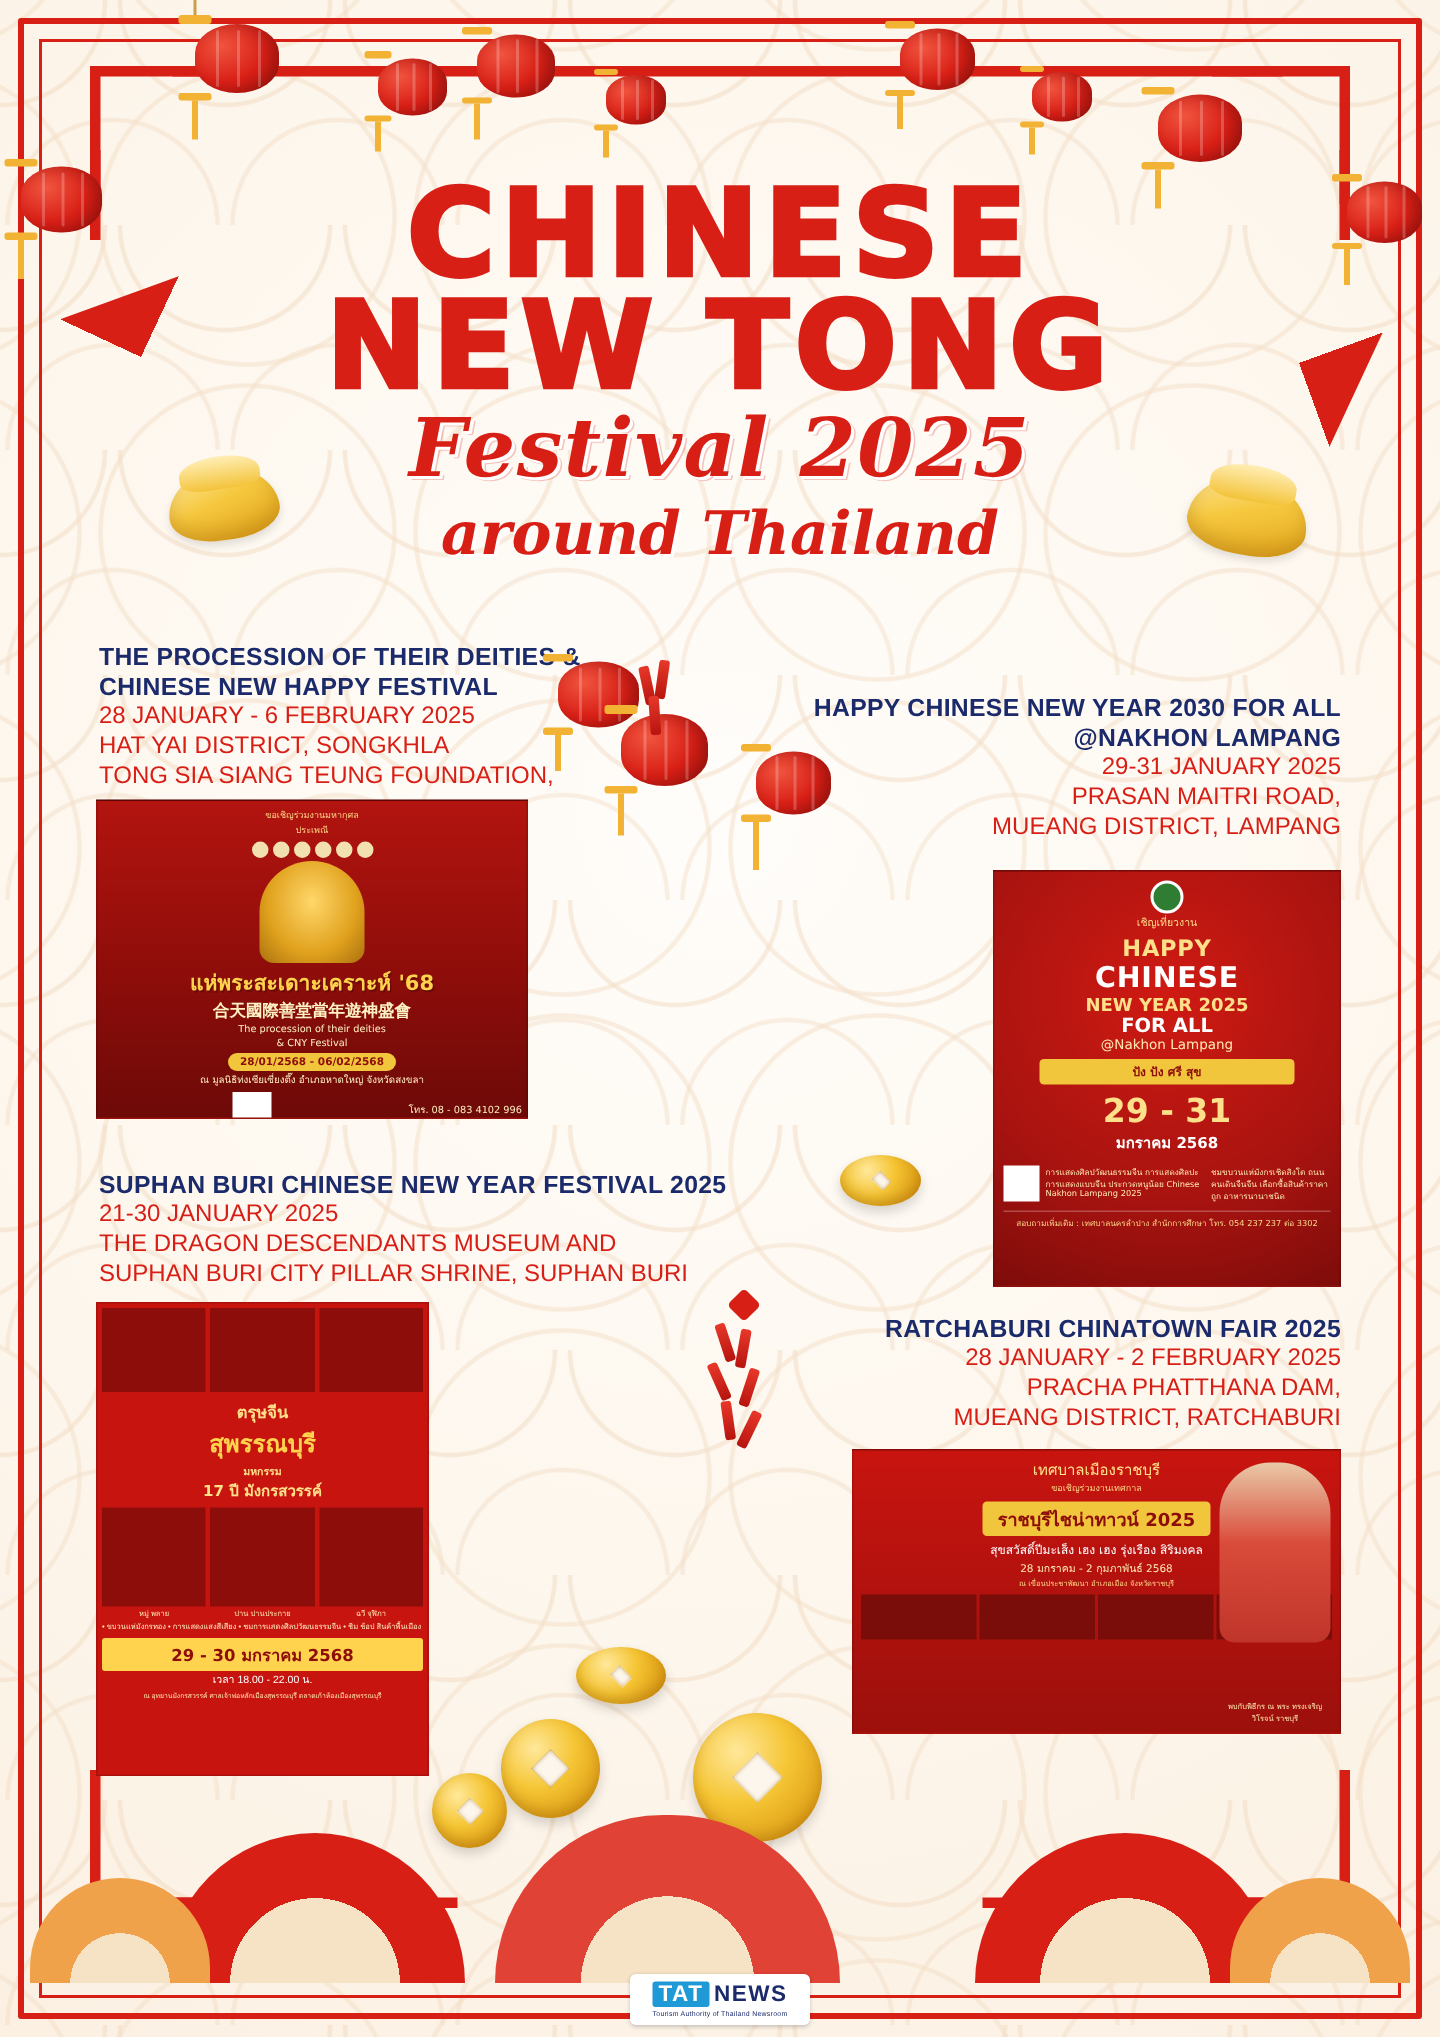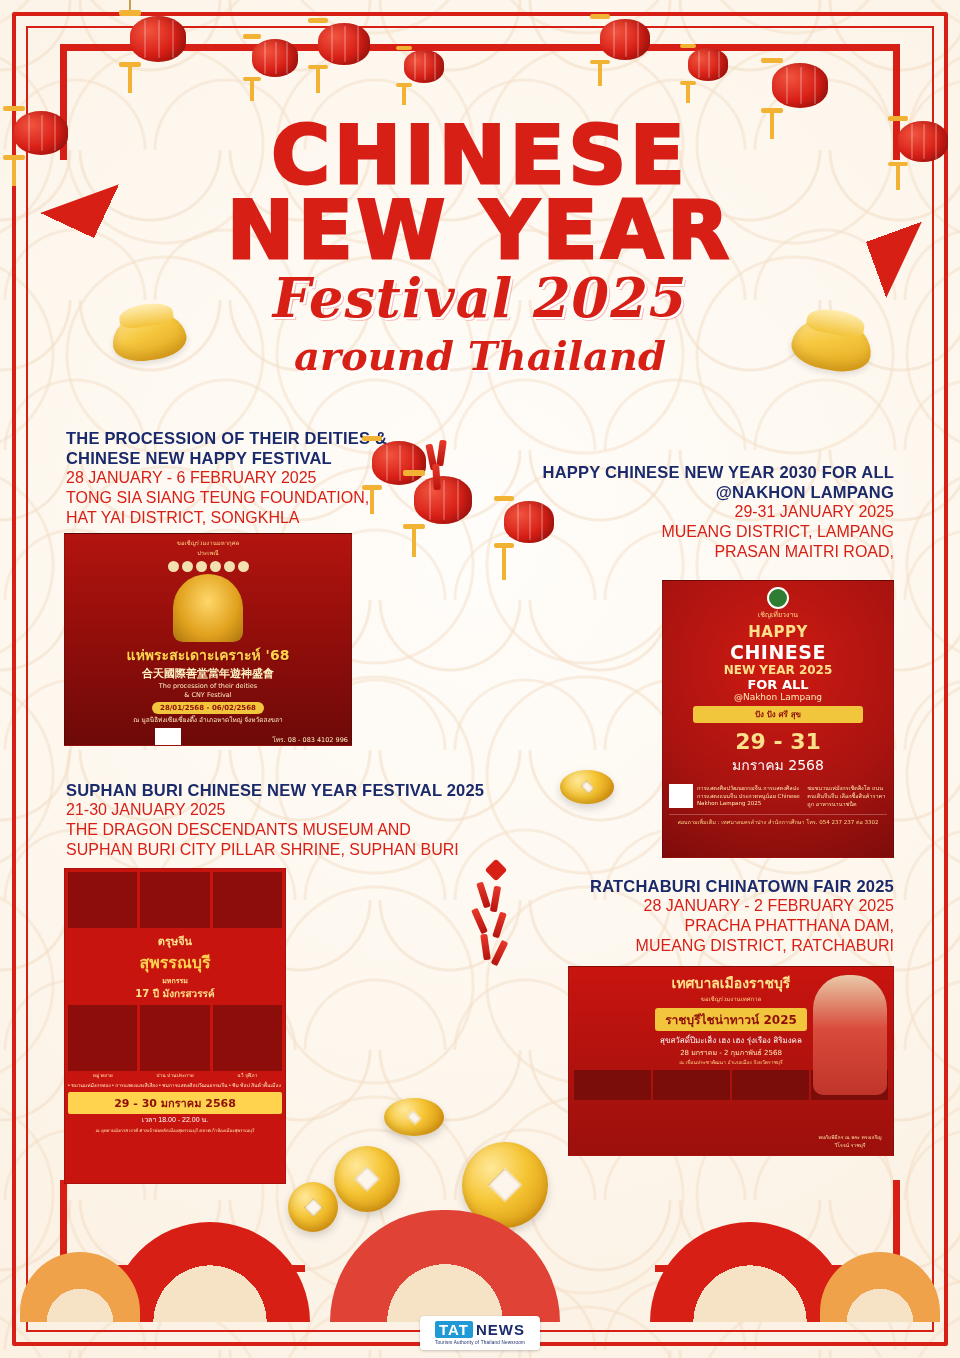--- a/index.html
+++ b/index.html
@@ -431,7 +431,7 @@
 
   <div class="title-wrap">
     <div class="title-main">CHINESE</div>
-    <div class="title-main title-line2">NEW YEAR</div>
+    <div class="title-main title-line2">NEW TONG</div>
     <div class="title-script">Festival 2025</div>
     <div class="title-script2">around Thailand</div>
   </div>

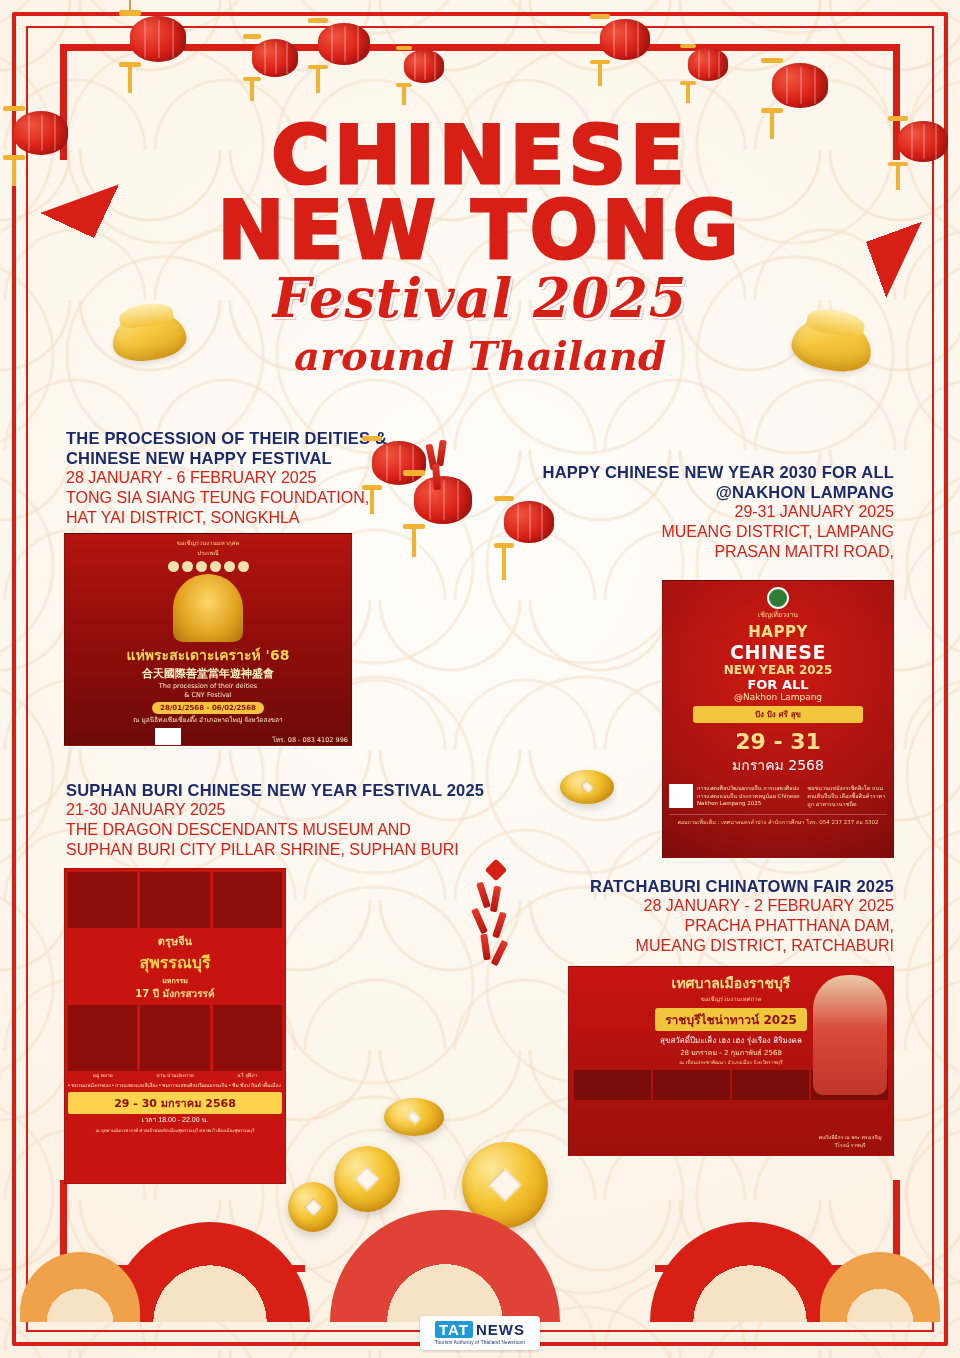--- a/index.html
+++ b/index.html
@@ -440,8 +440,8 @@
     <div class="etitle">THE PROCESSION OF THEIR DEITIES &amp;</div>
     <div class="etitle">CHINESE NEW HAPPY FESTIVAL</div>
     <div class="edate">28 JANUARY - 6 FEBRUARY 2025</div>
+    <div class="eplace">HAT YAI DISTRICT, SONGKHLA</div>
     <div class="eplace">TONG SIA SIANG TEUNG FOUNDATION,</div>
-    <div class="eplace">HAT YAI DISTRICT, SONGKHLA</div>
   </div>
 
   <div class="poster-img p1" style="left:64px; top:533px; width:288px; height:213px;">

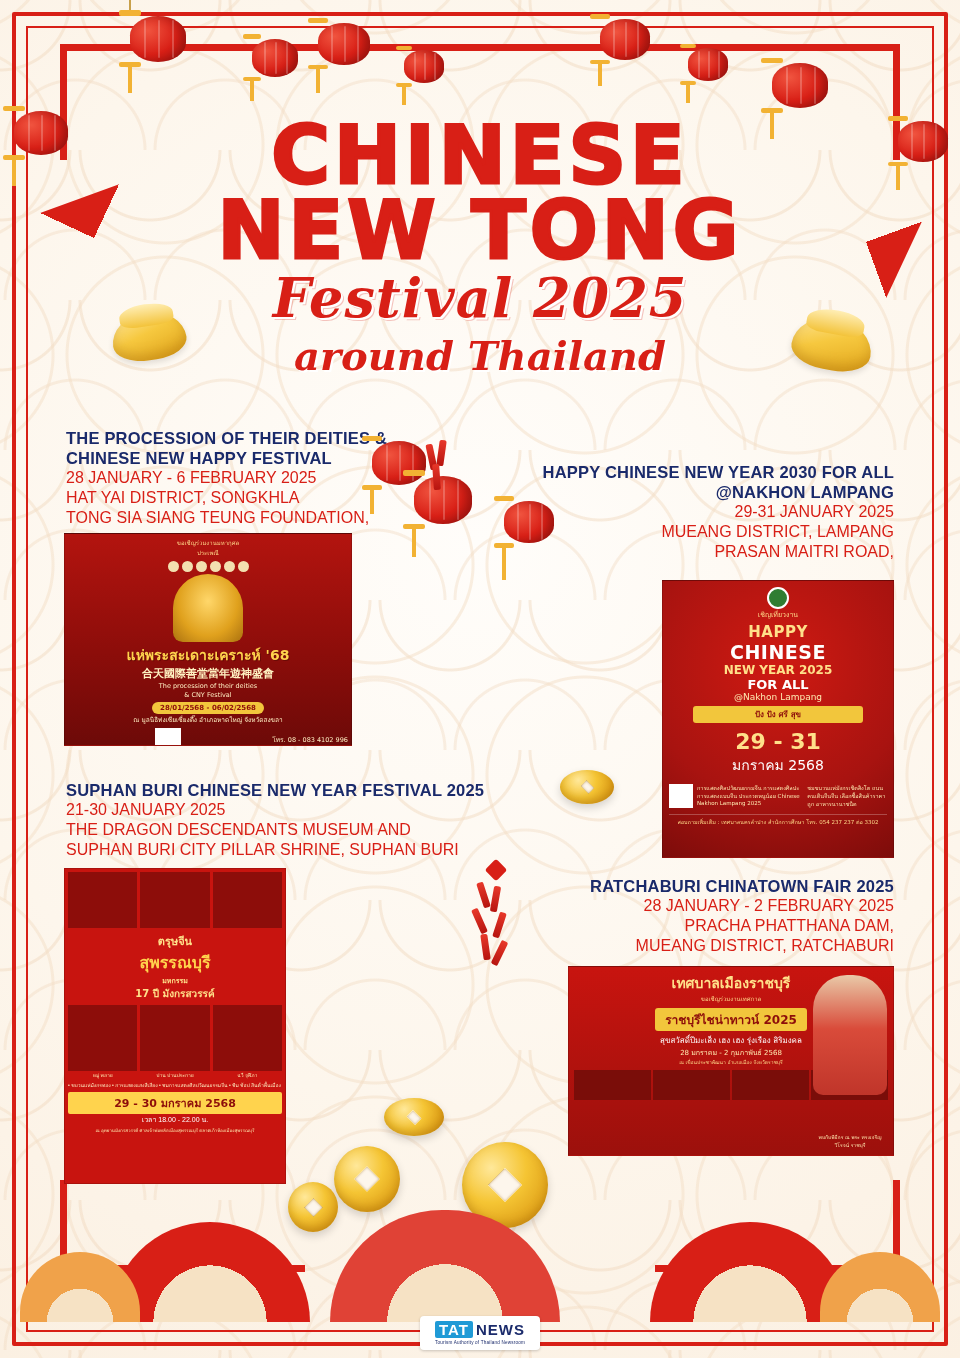--- a/index.html
+++ b/index.html
@@ -509,8 +509,8 @@
     <div class="etitle">HAPPY CHINESE NEW YEAR 2030 FOR ALL</div>
     <div class="etitle">@NAKHON LAMPANG</div>
     <div class="edate">29-31 JANUARY 2025</div>
+    <div class="eplace">PRASAN MAITRI ROAD,</div>
     <div class="eplace">MUEANG DISTRICT, LAMPANG</div>
-    <div class="eplace">PRASAN MAITRI ROAD,</div>
   </div>
 
   <div class="poster-img p2" style="right:66px; top:580px; width:232px; height:278px;">

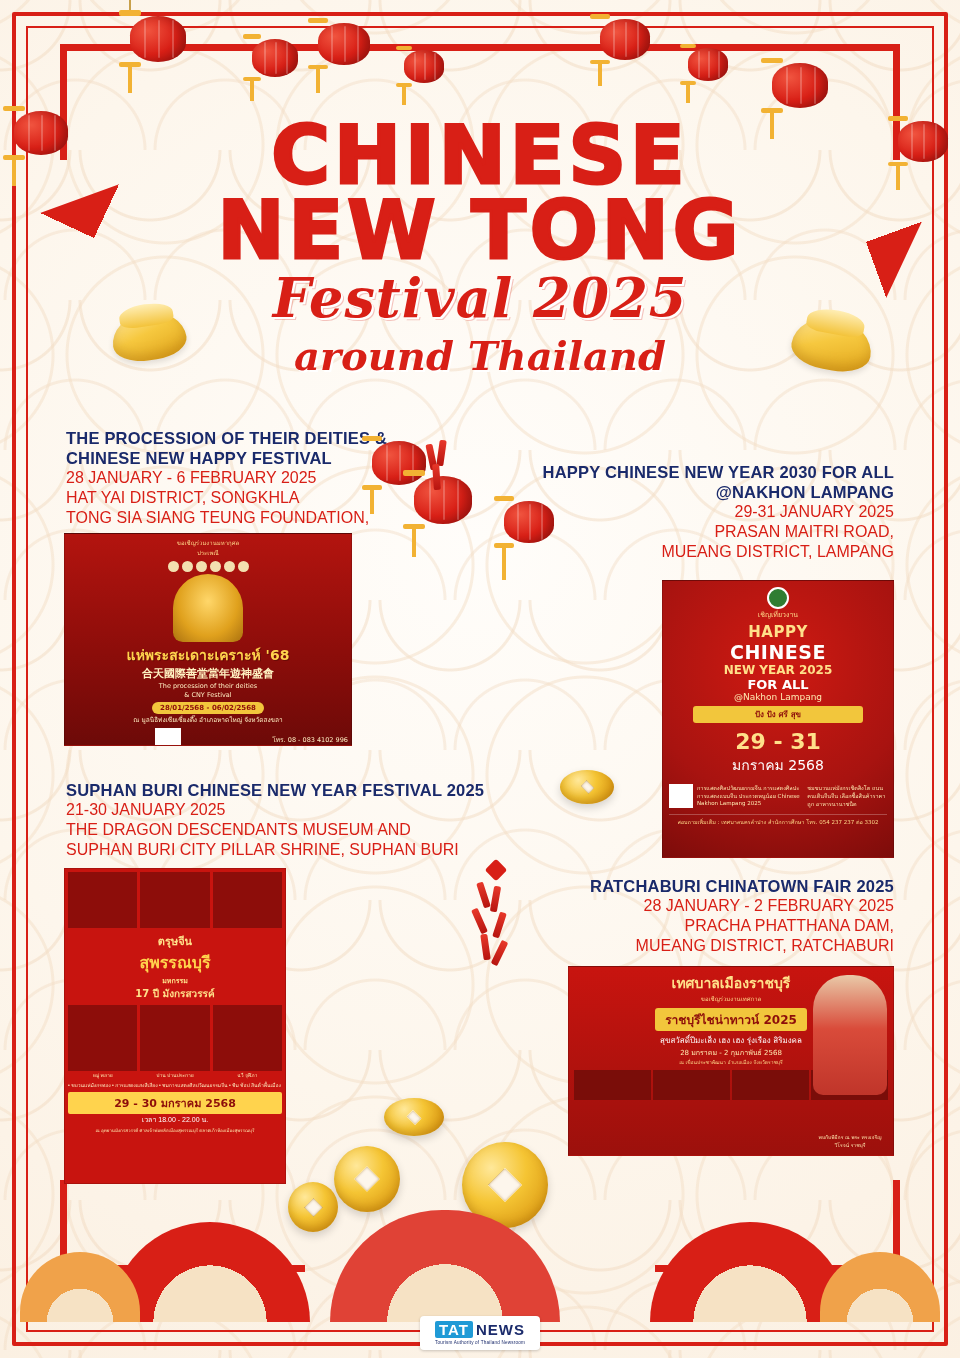--- a/index.html
+++ b/index.html
@@ -229,7 +229,7 @@
     background: #f2c63c; color: #8d0d0a; font-size: 8px; font-weight: 700; border-radius: 3px;
   }
   .p2 .big { font-size: 22px; font-weight: 700; color: #ffe08a; margin-top: 6px; }
-  .p2 .thdate { font-size: 14px; color: #fff; }
+  .p2 .thdate { font-size: 10px; color: #fff; font-weight: bold; }
   .p2 .foot { display: flex; gap: 4px; margin-top: 8px; font-size: 5.5px; color: #ffe9b0; text-align: left; }
   .p2 .qr { width: 24px; height: 24px; background: #fff; flex: none; }
   .p2 .footbar { margin-top: 6px; font-size: 5.5px; color: #ffd98a; border-top: 1px solid rgba(255,255,255,.25); padding-top: 3px; }

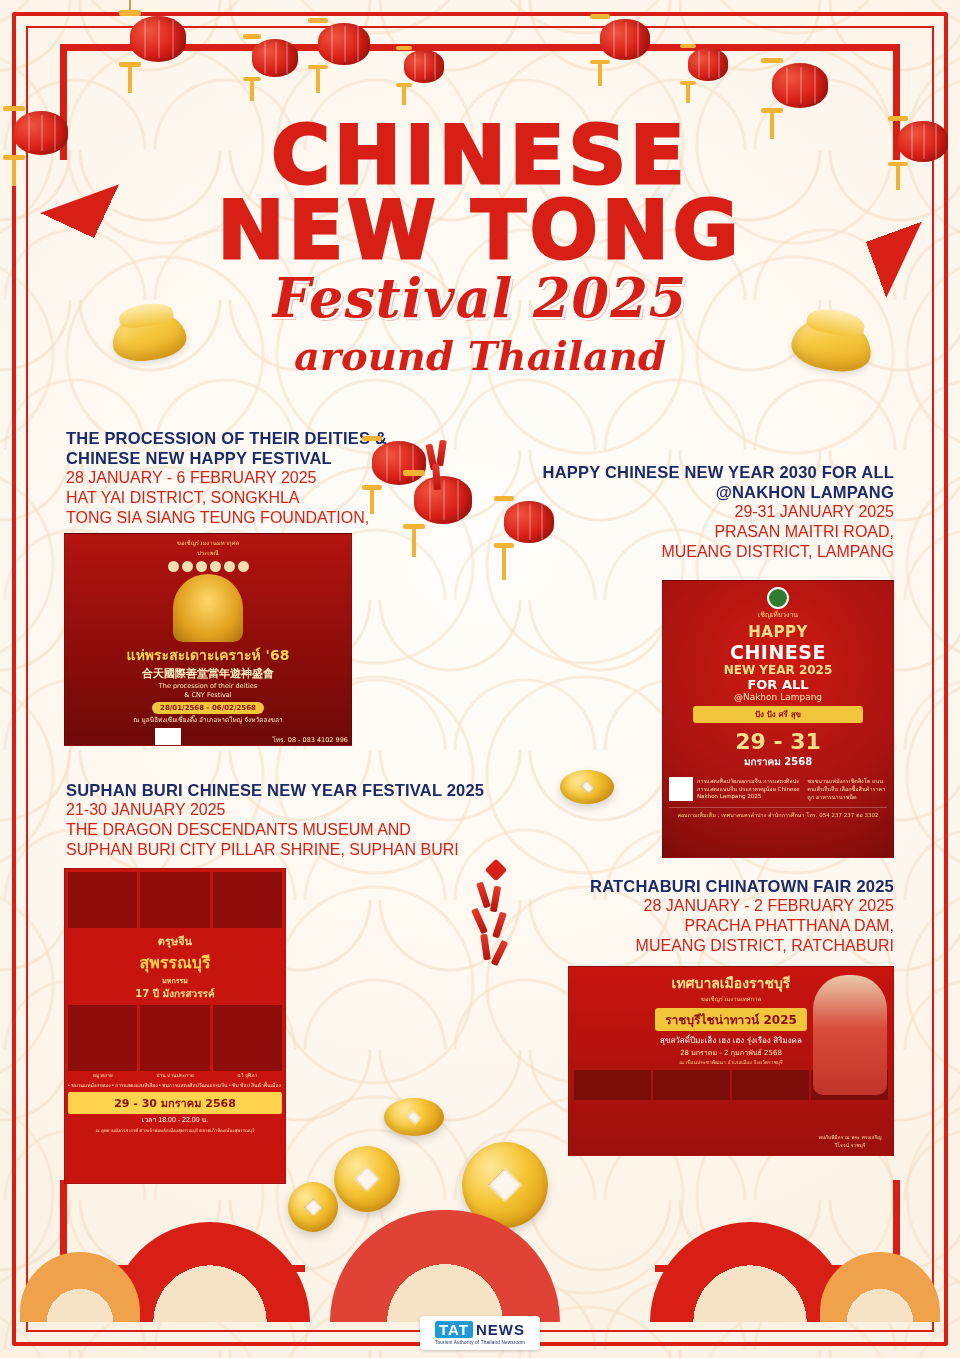--- a/index.html
+++ b/index.html
@@ -263,7 +263,7 @@
     font-family: "DejaVu Sans", sans-serif;
   }
   .p4 .top { text-align: center; }
-  .p4 .t1 { font-size: 14px; font-weight: 700; color: #ffe08a; }
+  .p4 .t1 { font-size: 10px; font-weight: 400; color: #ffe08a; }
   .p4 .t2 { font-size: 6px; color: #ffd98a; }
   .p4 .band {
     margin: 4px auto 0; background: #f2c63c; color: #8d0d0a;

